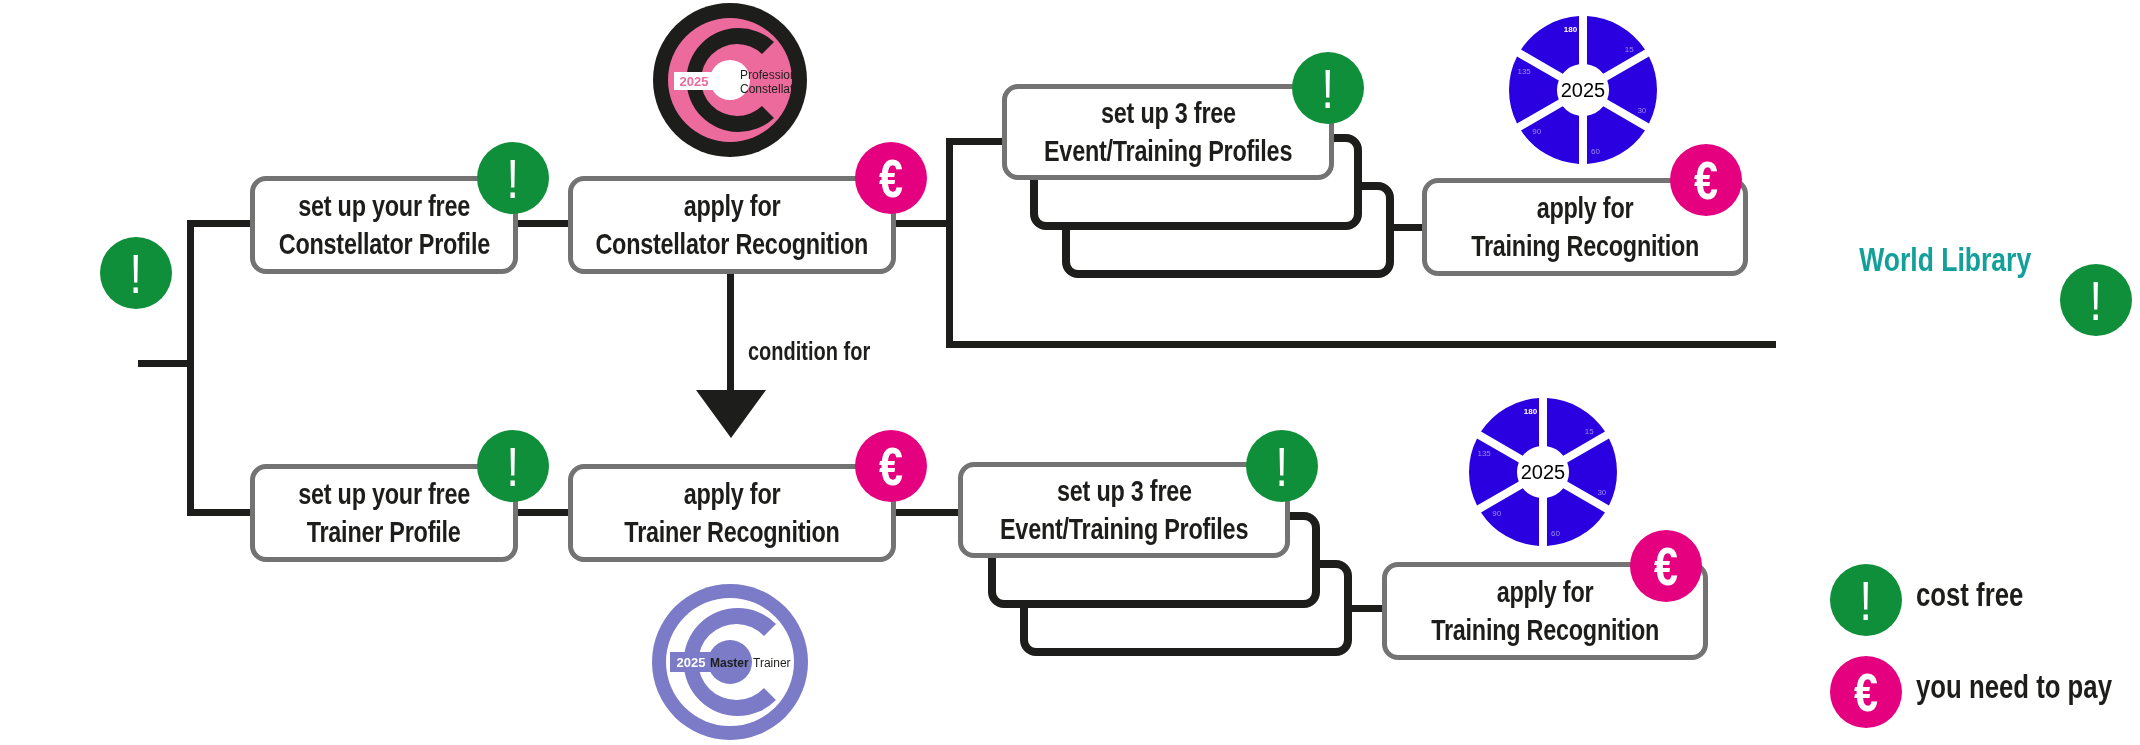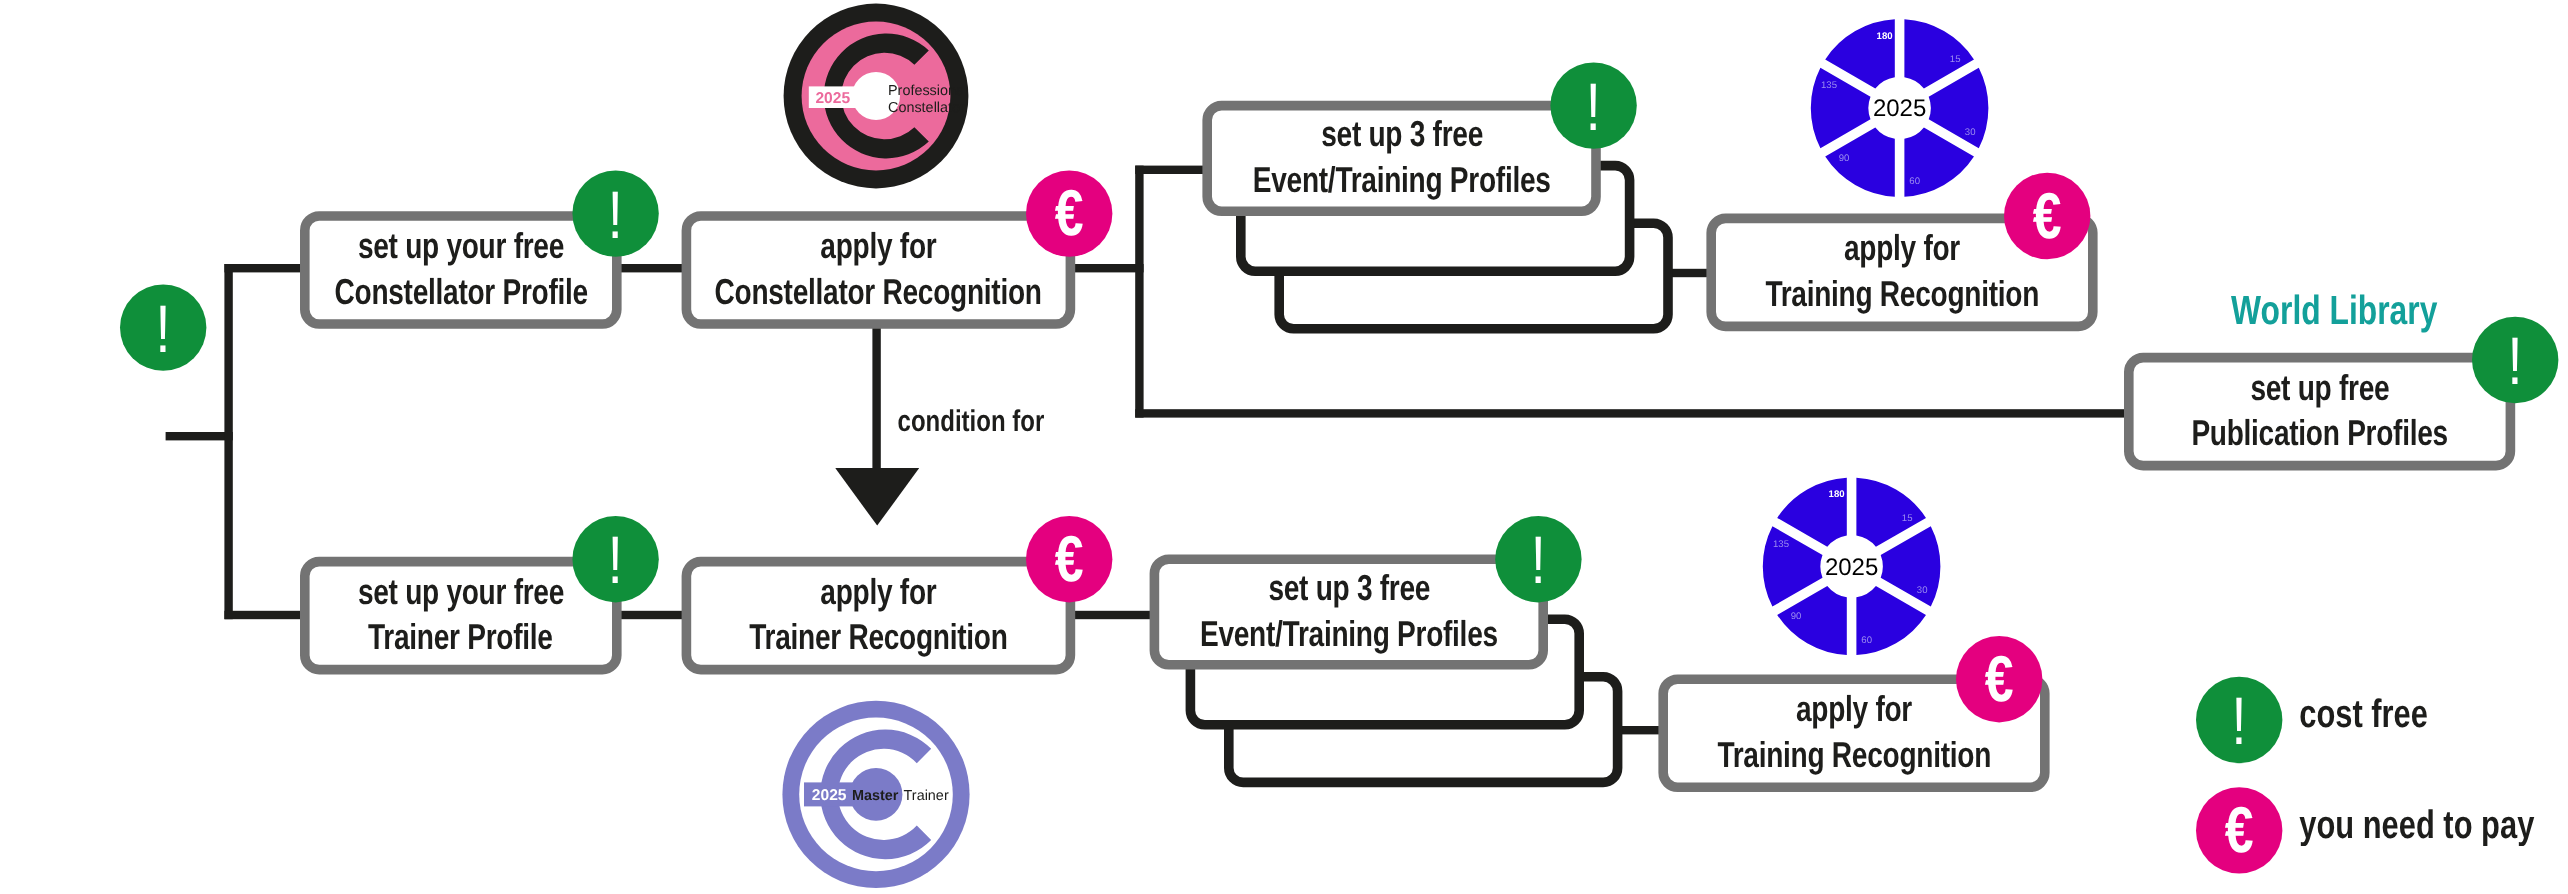--- a/index.html
+++ b/index.html
@@ -6,7 +6,7 @@
   body { width:2140px; height:745px; position:relative; overflow:hidden;
          font-family:"Liberation Sans", sans-serif; }
   #stage { position:absolute; left:0; top:0; width:2140px; height:745px; }
-  .box { position:absolute; box-sizing:border-box; border:8px solid #737373; border-radius:16px; background:#fff;
+  .box { position:absolute; box-sizing:border-box; border:5px solid #737373; border-radius:16px; background:#fff;
          display:flex; flex-direction:column; align-items:center; justify-content:center; text-align:center; }
   .lbl { font-family:"Liberation Sans", sans-serif; font-weight:bold; color:#1d1d1b; font-size:30px;
          line-height:38px; transform:scaleX(0.78); white-space:nowrap; letter-spacing:-0.3px; }

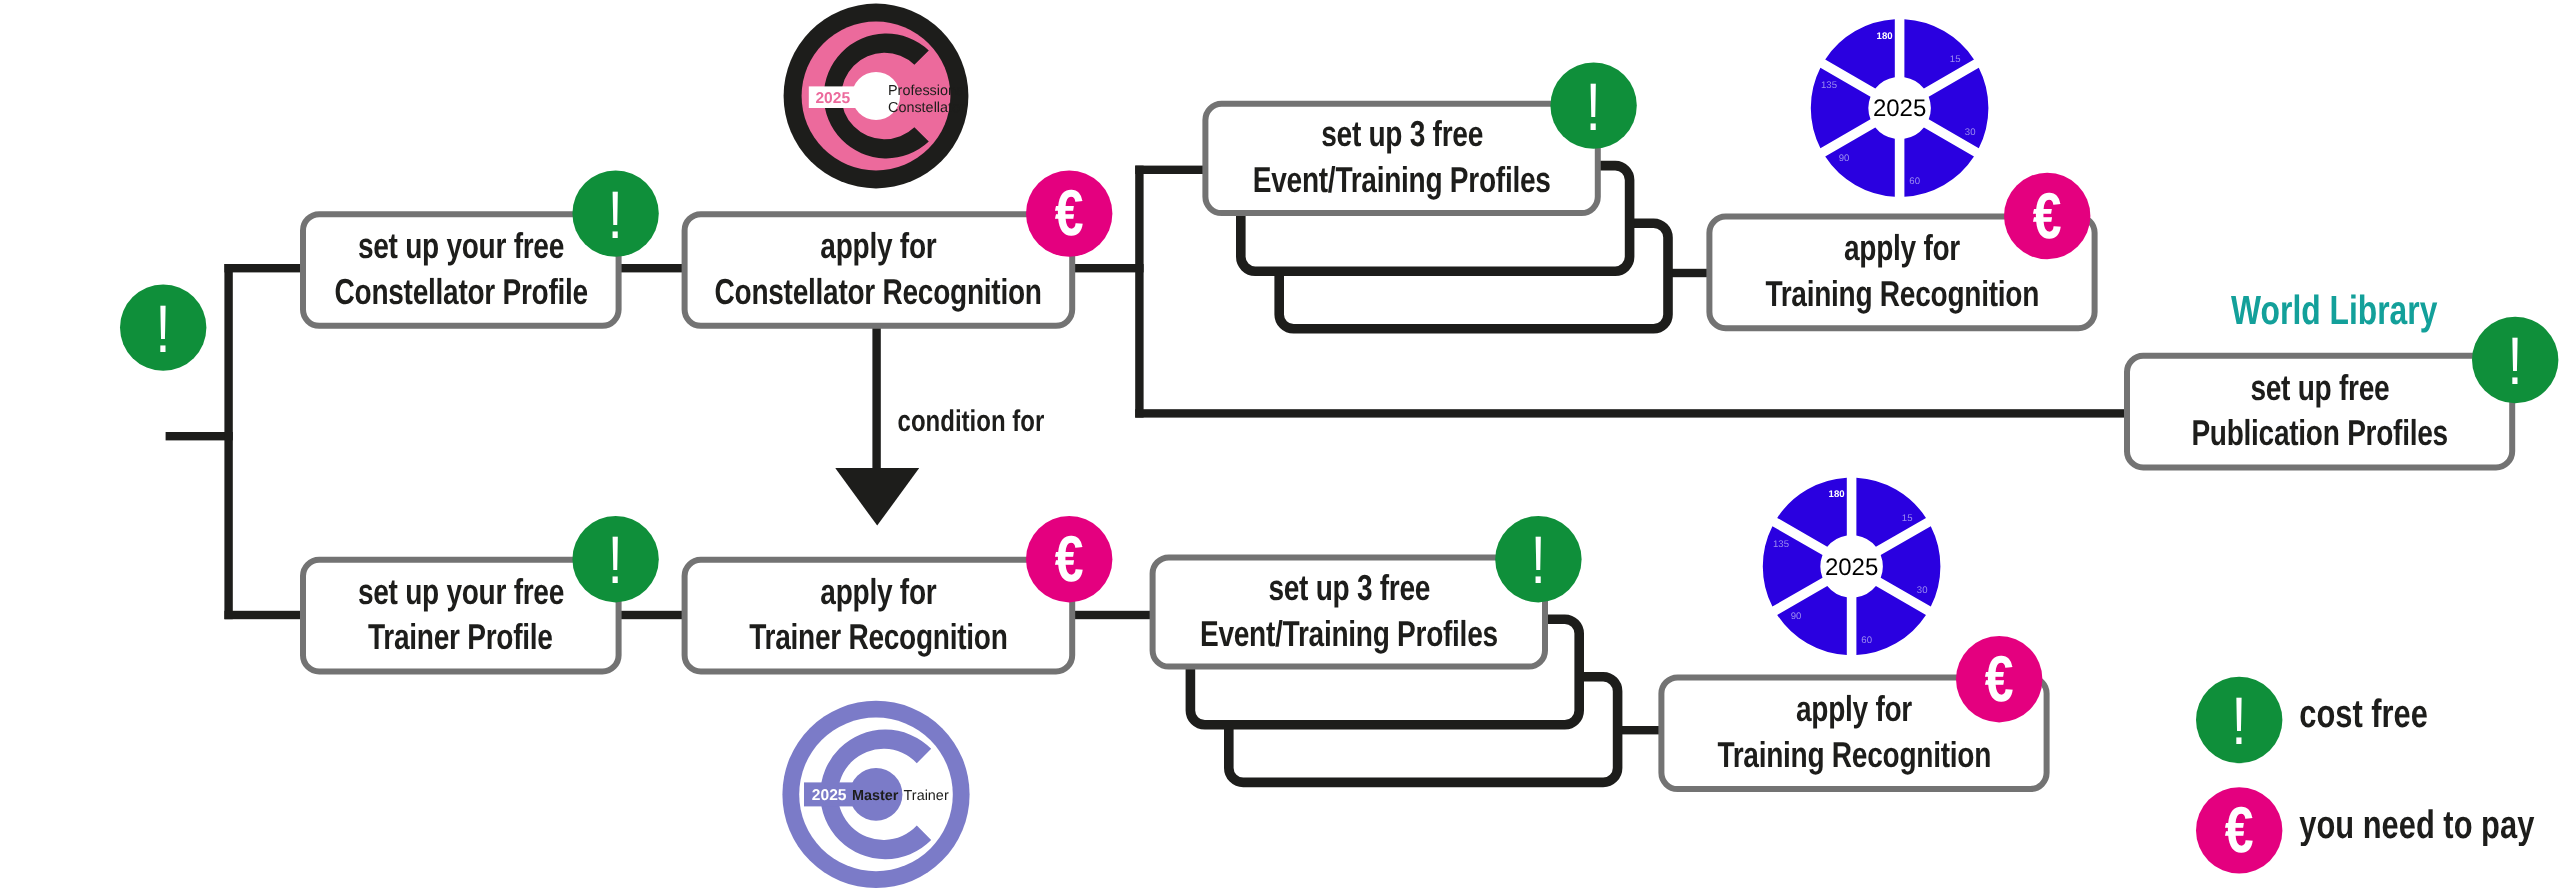--- a/index.html
+++ b/index.html
@@ -126,10 +126,6 @@
     </div>
 
   <div class="world" style="left:1835px; top:240px;">World Library</div>
-  <div class="box" style="left:1770px; top:294px; width:326px; height:98px;">
-    <div class="lbl">set up free</div>
-    <div class="lbl">Publication Profiles</div>
-  </div>
   <div class="badge free" style="left:2060px; top:264px; width:72px; height:72px;">
       <span>!</span>
     </div>

